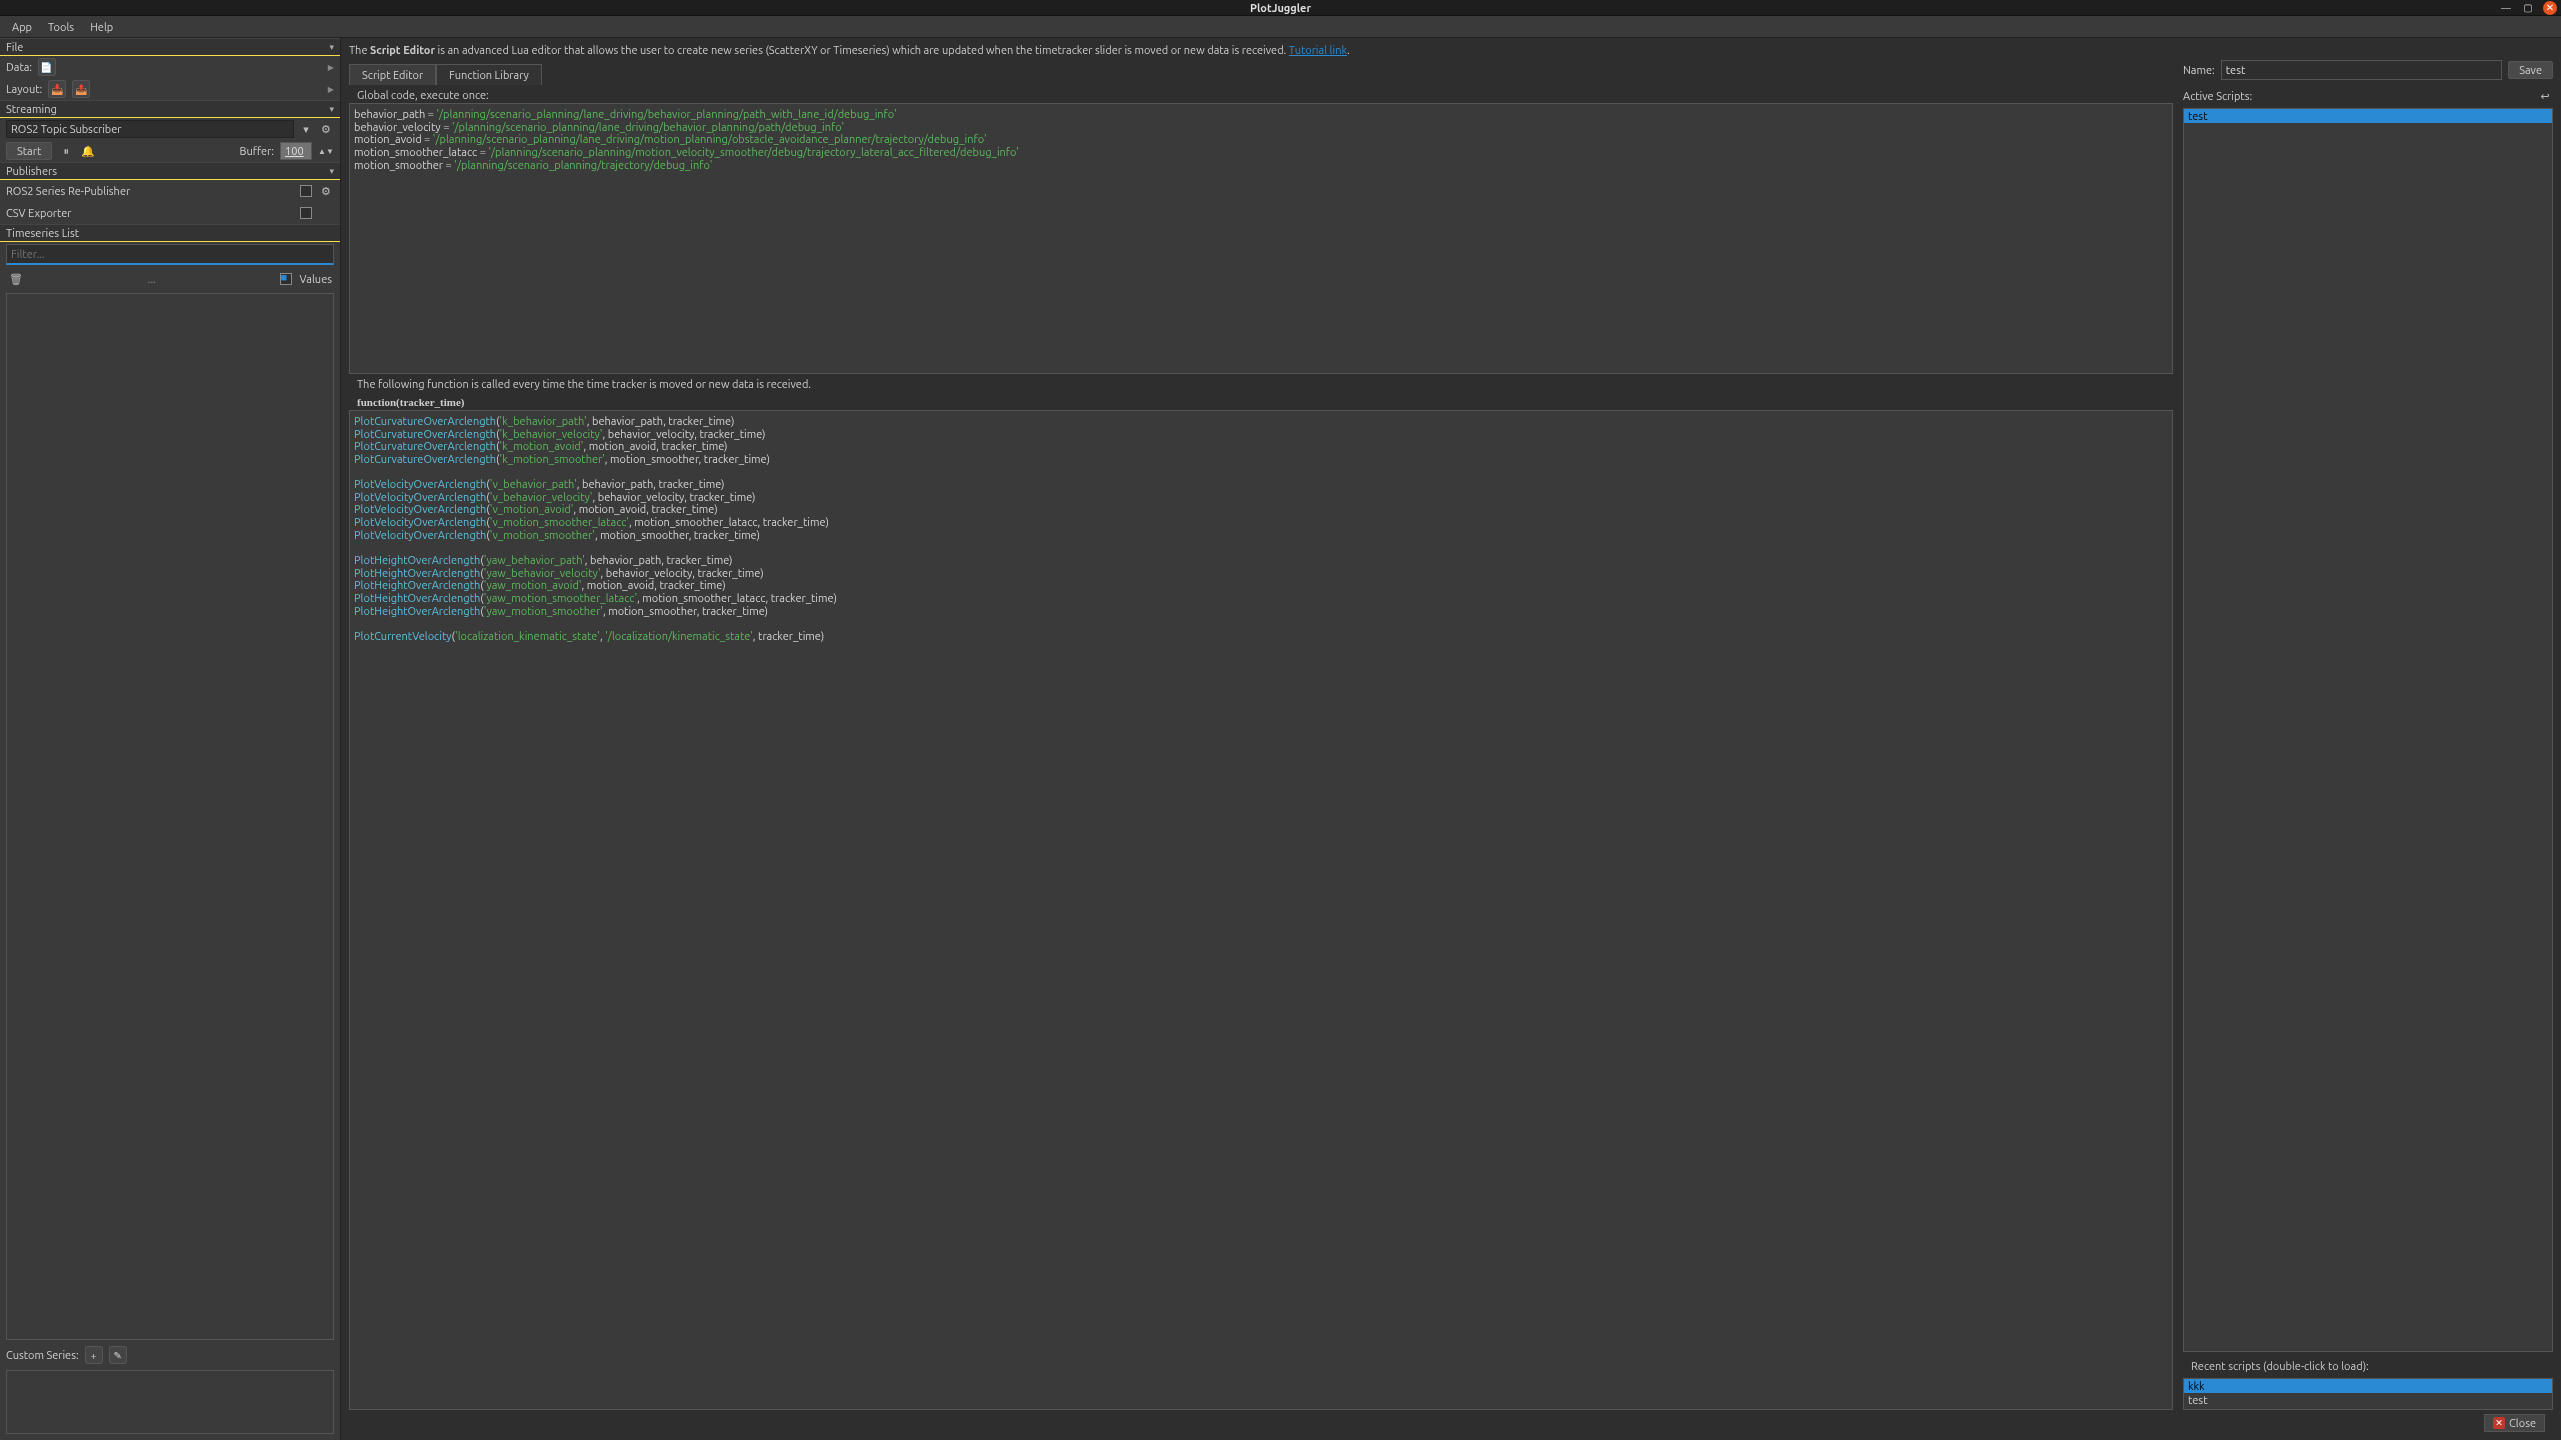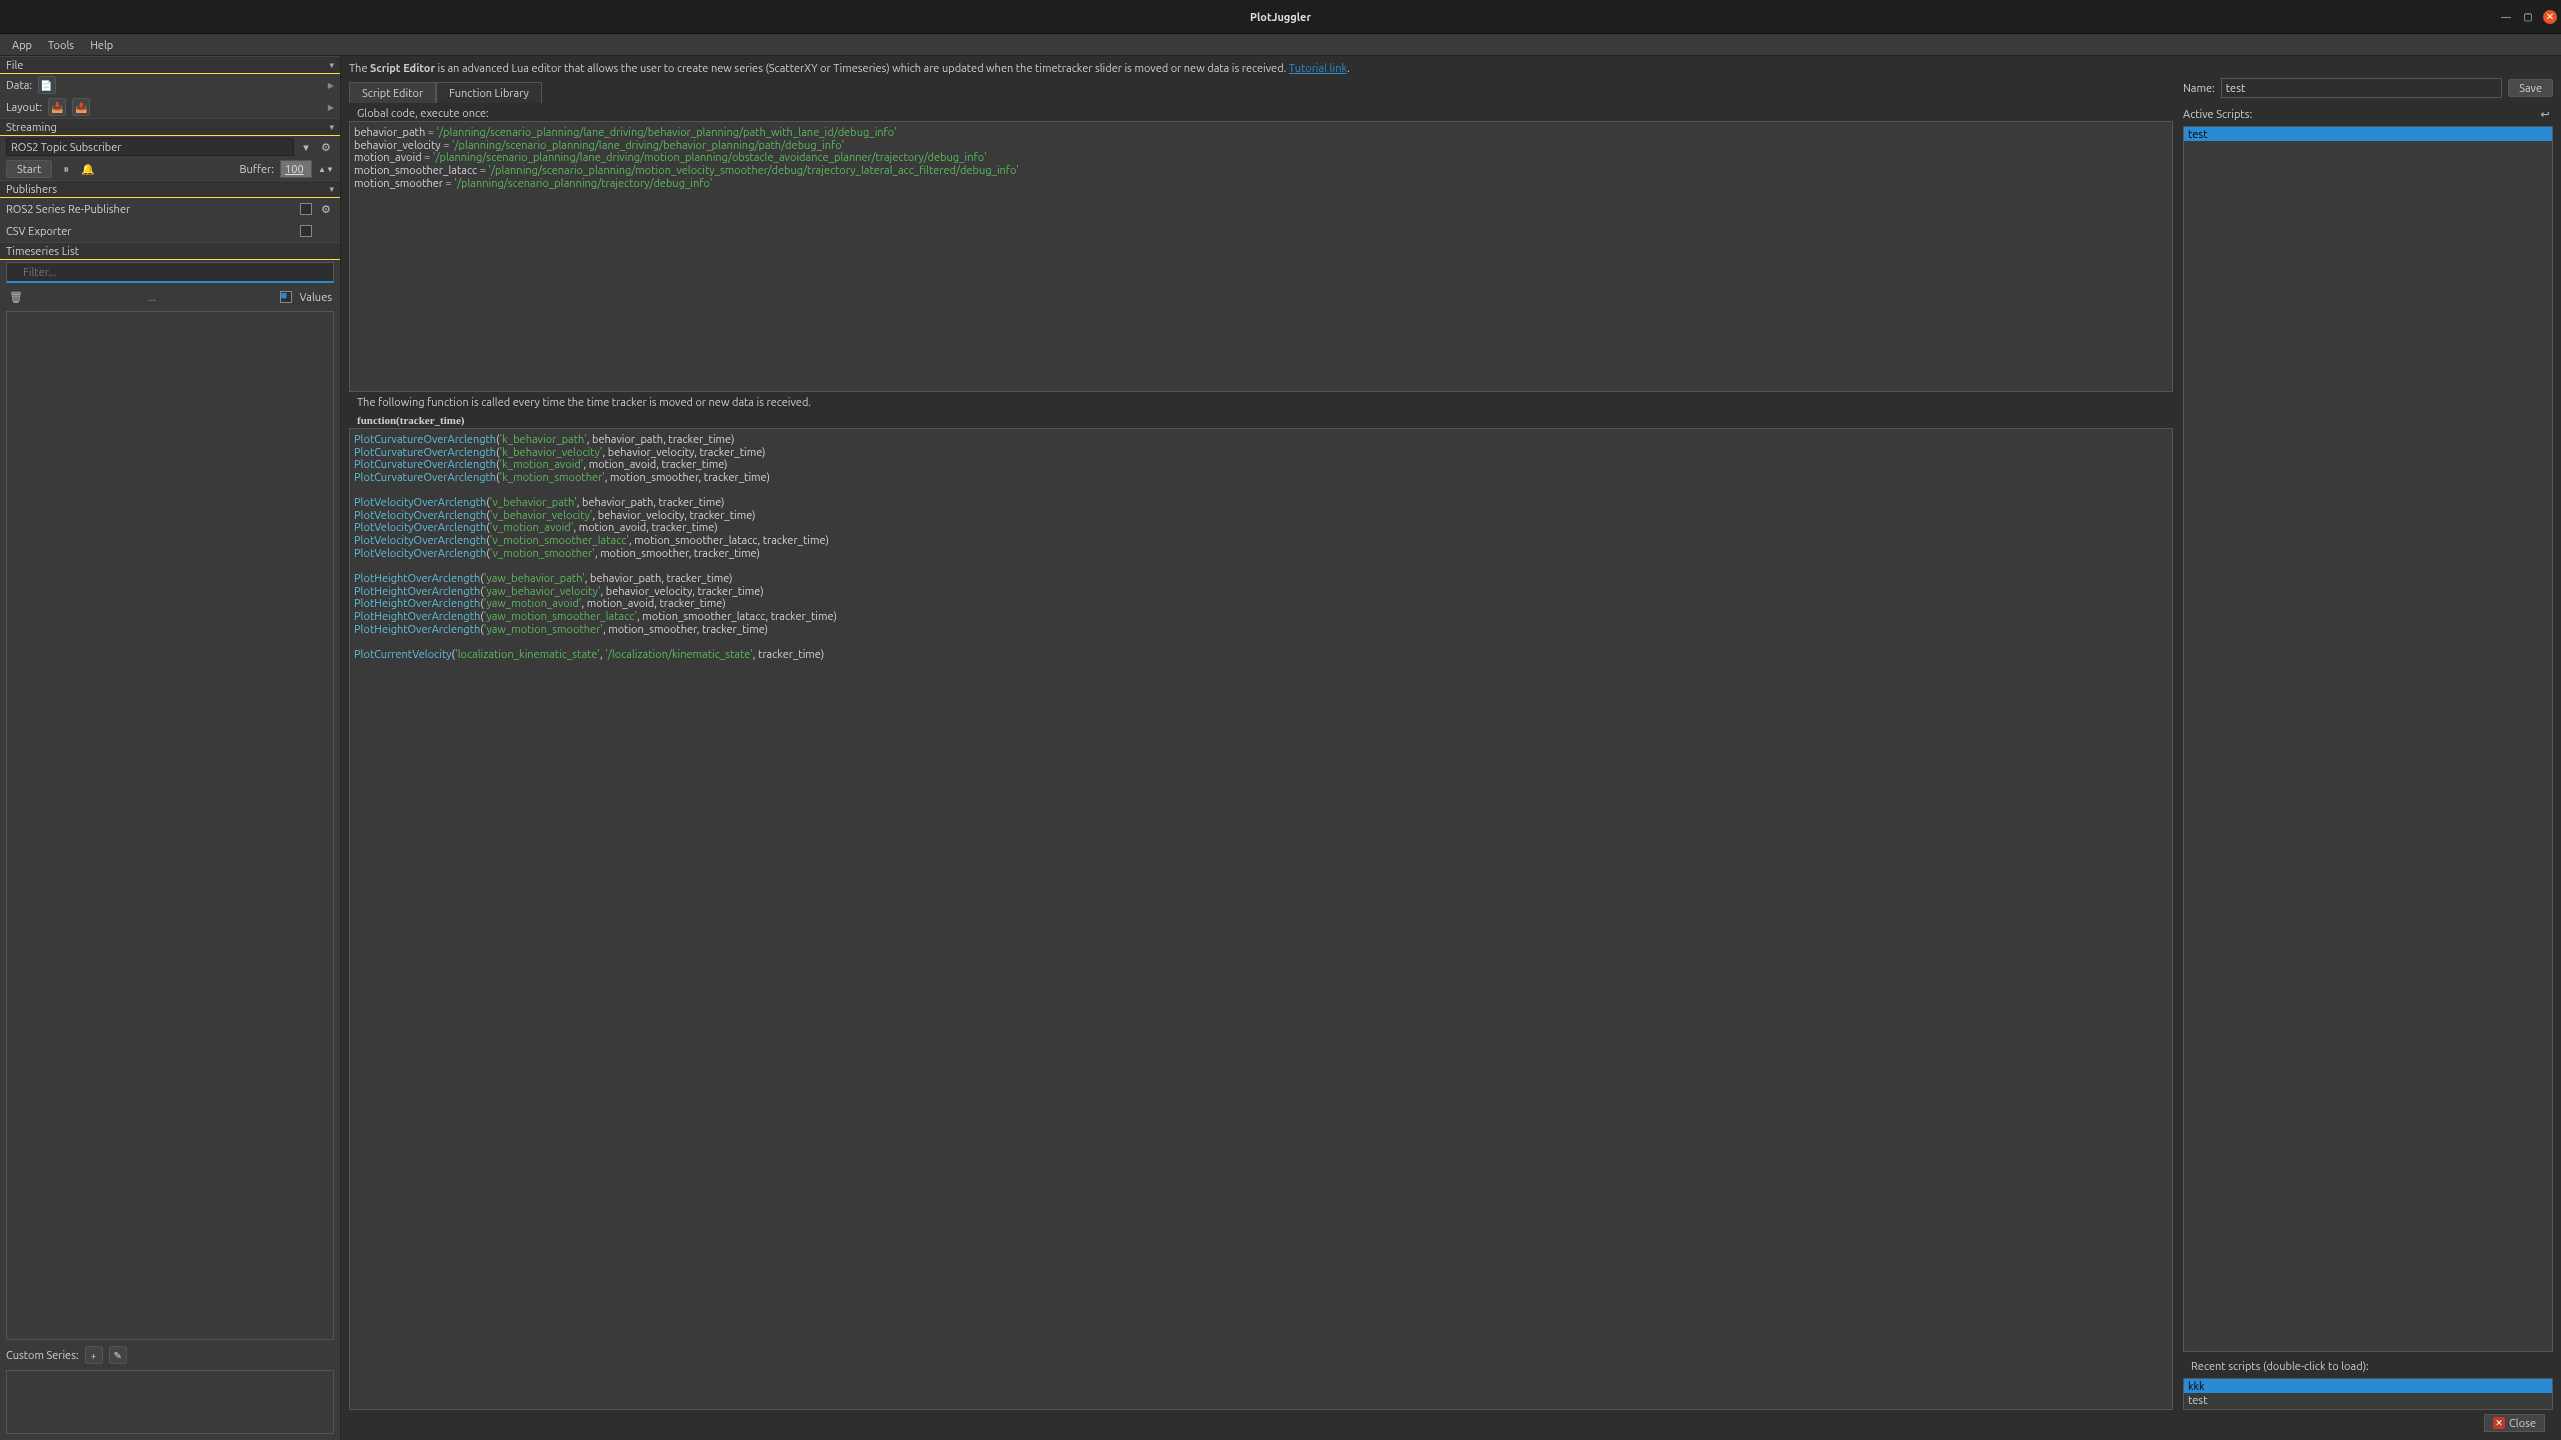--- a/index.html
+++ b/index.html
@@ -4,7 +4,7 @@
 <style>
 * { margin: 0; padding: 0; box-sizing: border-box; font-family: "Ubuntu", "Segoe UI", sans-serif; font-size: 11px; }
 body { background: #2e2e2e; color: #d0d0d0; height: 100vh; overflow: hidden; display: flex; flex-direction: column; }
-.titlebar { background: #1e1e1e; height: 34px; display: flex; align-items: center; position: relative; border-bottom: 1px solid #111; }
+.titlebar { background: #1e1e1e; height: 16px; display: flex; align-items: center; position: relative; border-bottom: 1px solid #111; }
 .titlebar .title { position: absolute; left: 50%; transform: translateX(-50%); font-weight: bold; color: #ddd; }
 .titlebar .win-controls { position: absolute; right: 4px; display: flex; gap: 8px; align-items: center; }
 .win-btn { width: 14px; height: 14px; border-radius: 50%; display: inline-flex; align-items: center; justify-content: center; color: #ccc; cursor: pointer; font-size: 10px;}

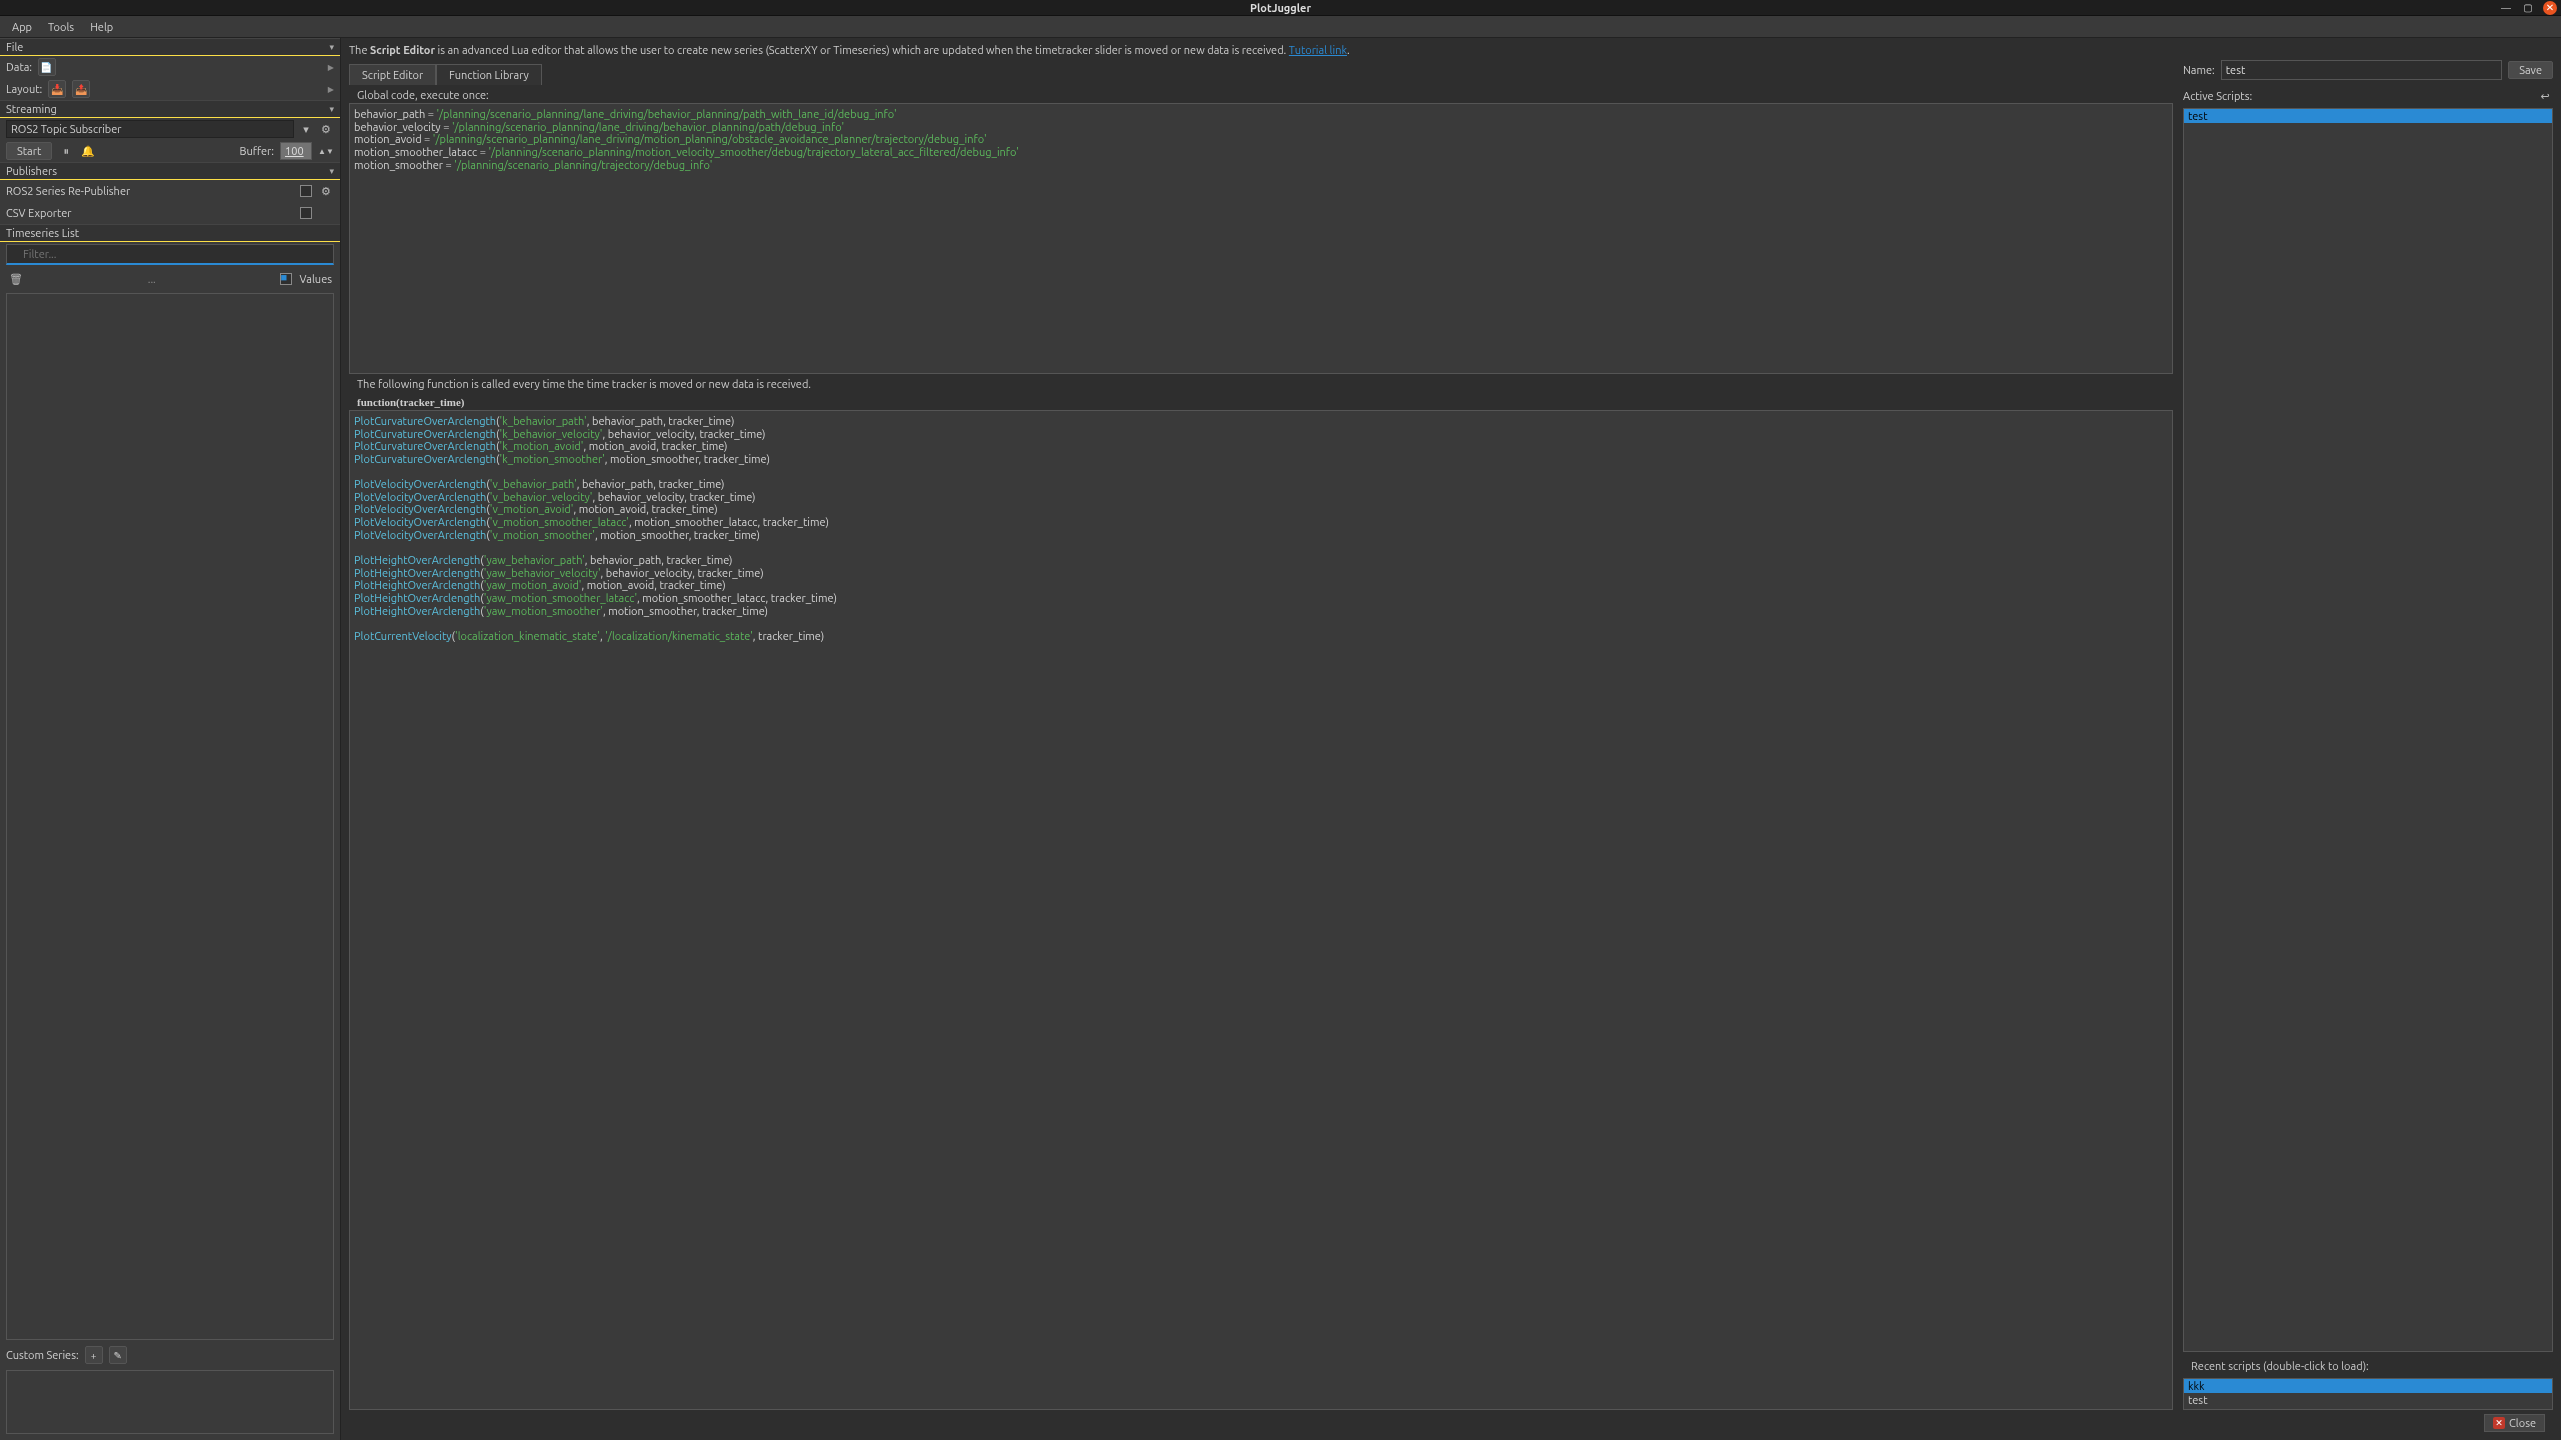--- a/index.html
+++ b/index.html
@@ -22,7 +22,7 @@
 .subscriber-row { display: flex; align-items: center; padding: 2px 6px; gap: 4px; }
 .subscriber-name { flex: 1; background: #2e2e2e; border: 1px solid #222; padding: 2px 4px; height: 18px; display: flex; align-items: center; }
 input.dark { background: #737373; border: 1px solid #555; color: #ddd; padding: 2px 4px; width: 32px; text-decoration: underline; }
-.filter-input { width: calc(100% - 12px); margin: 2px 6px; background: #2e2e2e; border: 1px solid #555; border-bottom: 2px solid #2a8ad4; color: #888; padding: 3px 16px; }
+.filter-input { width: calc(100% - 12px); margin: 2px 6px; background: #2e2e2e; border: 1px solid #555; border-bottom: 2px solid #2a8ad4; color: #888; padding: 3px 4px; }
 .ts-toolbar { display: flex; align-items: center; padding: 4px 8px; gap: 8px; }
 .ts-toolbar .spacer { flex: 1; text-align: center; color: #888; }
 .checkbox { width: 12px; height: 12px; border: 1px solid #888; display: inline-block; background: #2e2e2e; position: relative;}

